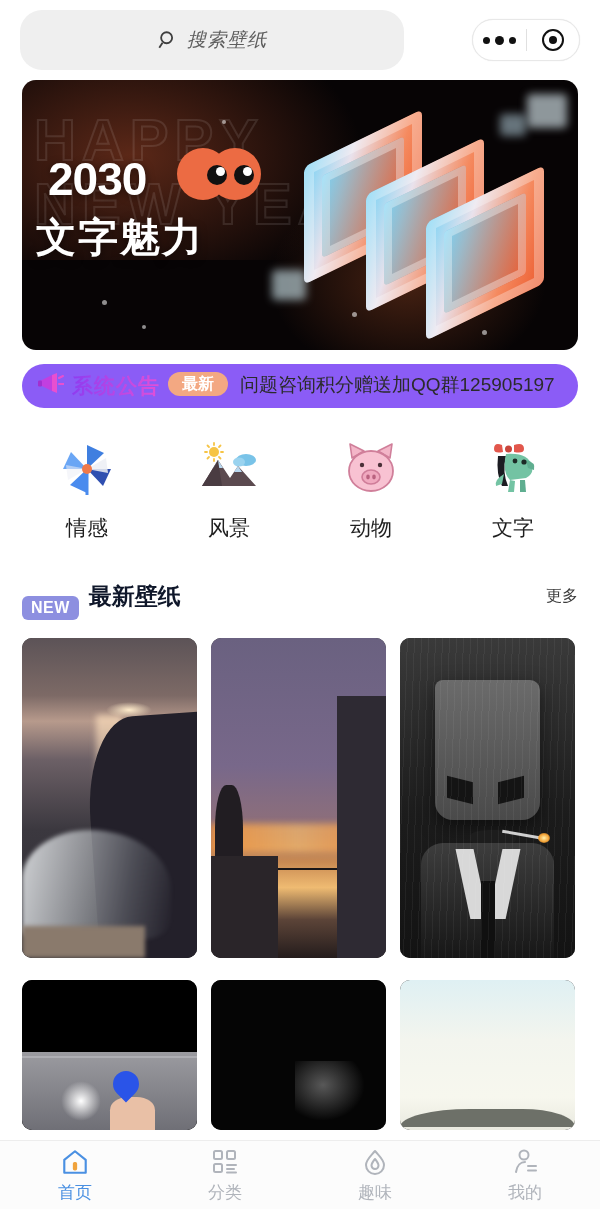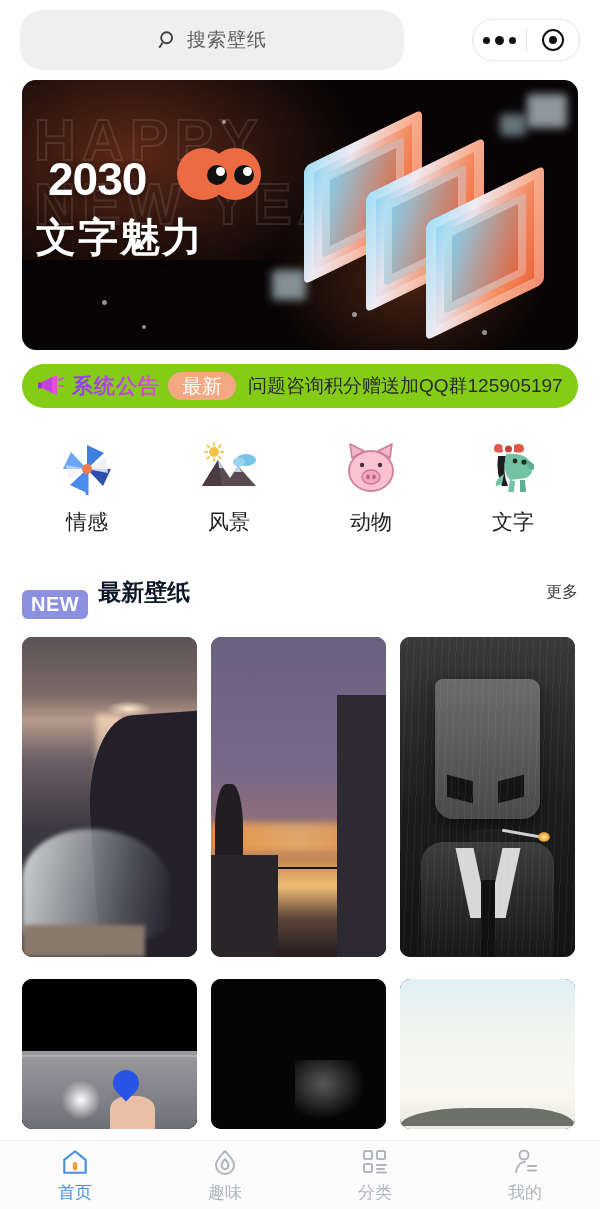--- a/index.html
+++ b/index.html
@@ -15,7 +15,7 @@
   .topbar { position: relative; height: 80px; display: flex; align-items: center; padding: 0 20px; }
   .search-box {
     width: 384px; height: 60px; background: #efefef; border-radius: 22px;
-    display: flex; align-items: center; justify-content: center; gap: 8px;
+    display: flex; align-items: center; justify-content: center; gap: 8px; font-style: italic;
   }
   .search-icon { width: 22px; height: 22px; display:block; }
   .search-ph { font-size: 19px; color: #5d5d5d; letter-spacing: 1px; }

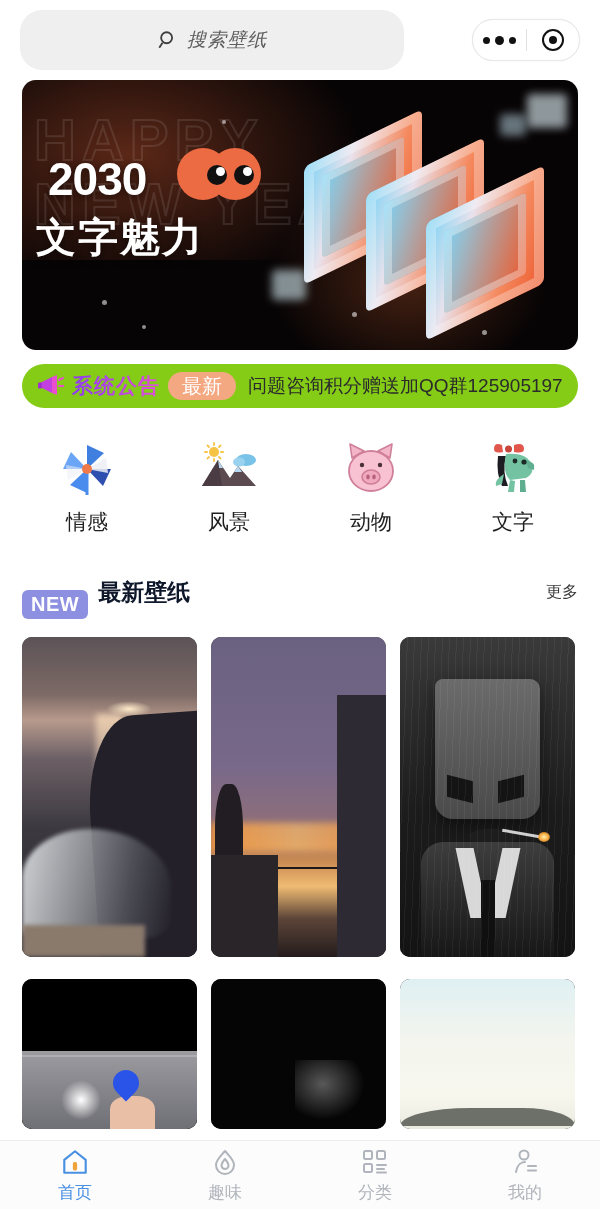--- a/index.html
+++ b/index.html
@@ -88,8 +88,8 @@
   
   .notice-wrap { padding: 14px 22px 0; }
   .notice {
-    height: 44px; background: #84cc16; border-radius: 22px;
-    display:flex; align-items:center; padding: 16px 14px; gap: 8px;
+    height: 44px; background: #8b5cf6; border-radius: 22px;
+    display:flex; align-items:flex-start; padding: 8px 14px; gap: 8px;
   }
   .horn { width: 28px; height: 24px; flex: none; }
   .notice-title {

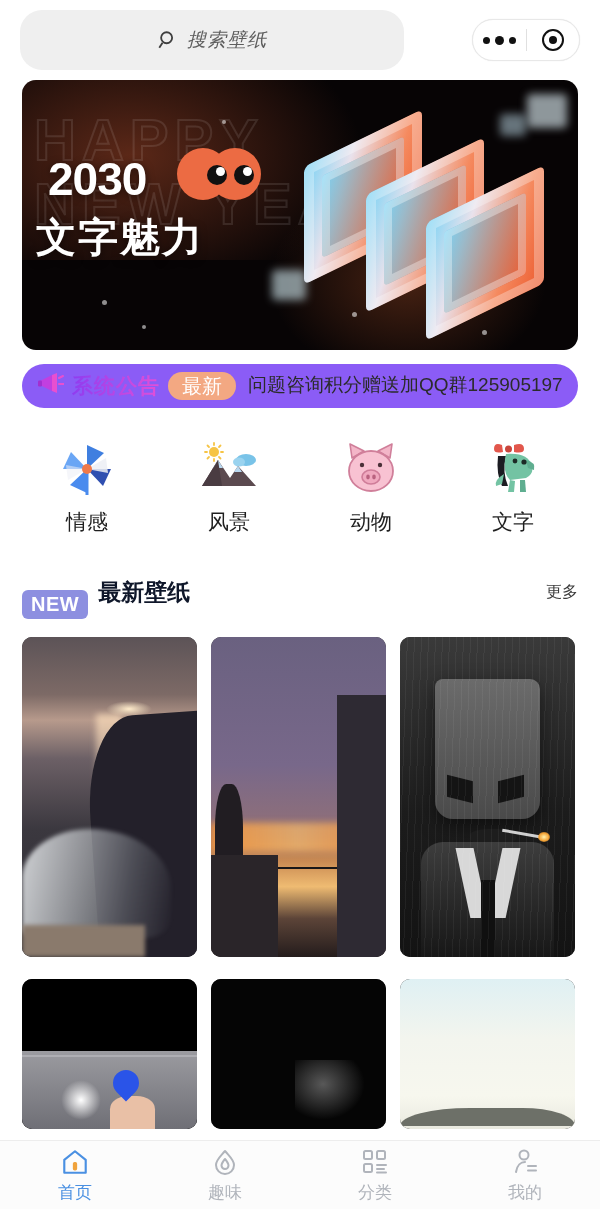--- a/index.html
+++ b/index.html
@@ -98,8 +98,8 @@
     -webkit-background-clip: text; background-clip: text; color: transparent;
   }
   .notice-badge {
-    background: #f3a882; color: #fff; font-size: 20px;
-    border-radius: 14px; padding: 4px 14px; line-height: 1;
+    background: #f3a882; color: #fff; font-size: 16px;
+    border-radius: 14px; padding: 4px 14px; line-height: 1; font-weight: bold;
   }
   .notice-text { font-size: 19px; color: #2b2b2b; margin-left: 4px; white-space: nowrap; }
 

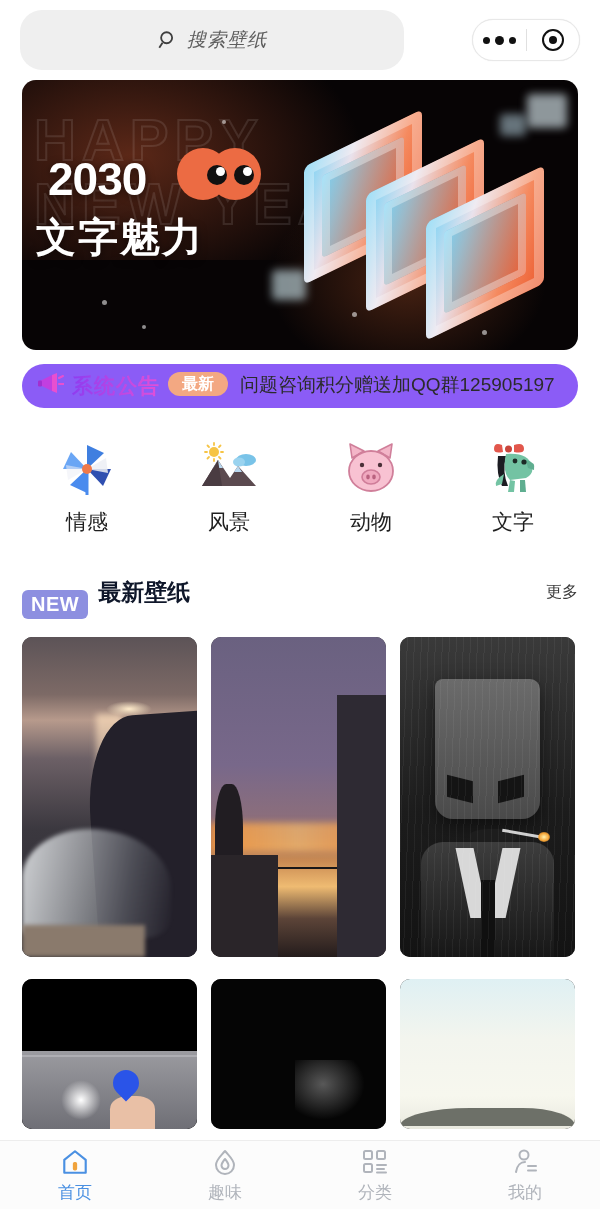--- a/index.html
+++ b/index.html
@@ -105,7 +105,7 @@
 
   
   .cats { display: flex; padding: 30px 16px 12px; }
-  .cat { flex: 1; display: flex; flex-direction: column; align-items: center; gap: 8px; }
+  .cat { flex: 1; display: flex; flex-direction: column; align-items: center; gap: 14px; }
   .cat-ico { width: 62px; height: 62px; display:flex; align-items:center; justify-content:center; }
   .cat-ico svg { display:block; }
   .cat-label { font-size: 21px; color: #1f1f1f; }

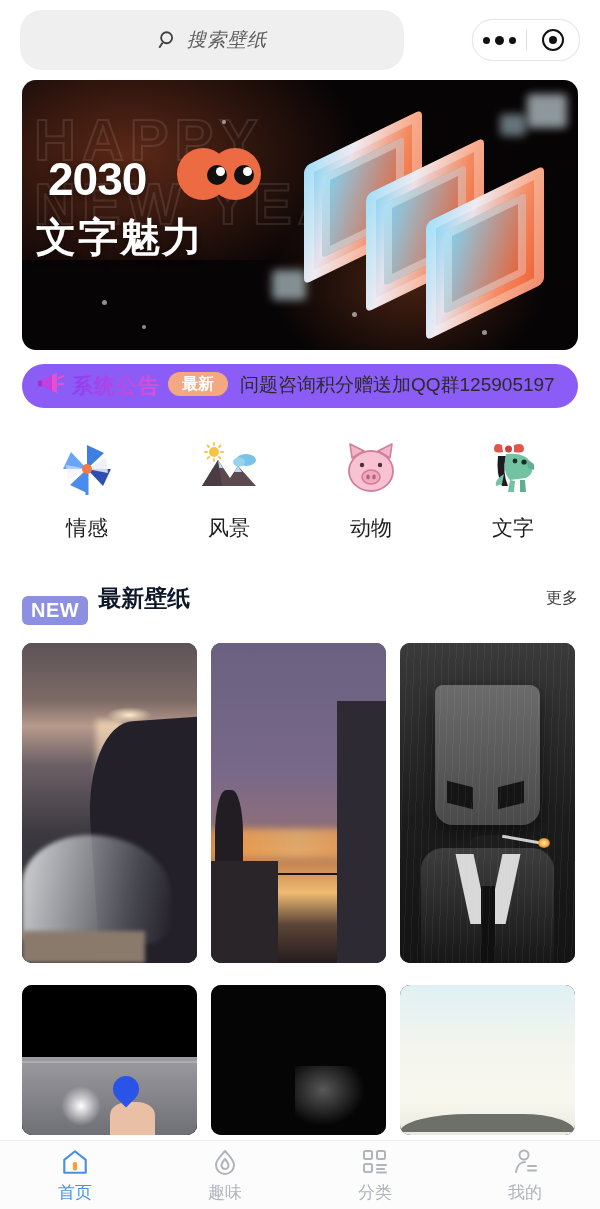--- a/index.html
+++ b/index.html
@@ -113,7 +113,7 @@
   
   .sec-head { display:flex; align-items:center; padding: 18px 22px 10px; }
   .new-badge {
-    background: #8d8fe0; color:#fff; font-size: 20px; font-weight: bold;
+    background: #8d8fe0; color:#fff; font-size: 16px; font-weight: bold;
     padding: 3px 9px; border-radius: 6px; letter-spacing: .5px; margin-top: 24px;
   }
   .sec-title { font-size: 23px; color: #0f172a; font-weight: bold; margin-left: 10px; }

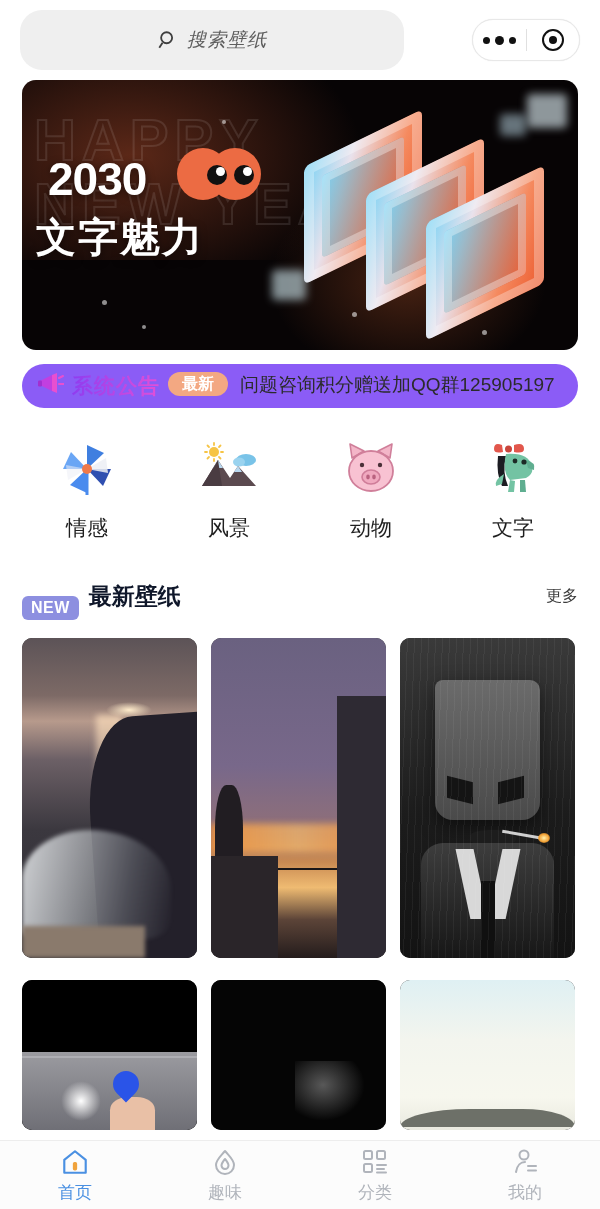--- a/index.html
+++ b/index.html
@@ -448,16 +448,6 @@
 
     <div class="tab">
       <span class="tab-ico">
-        <svg width="28" height="28" viewBox="0 0 28 28" fill="none" stroke="#b0b4bb" stroke-width="2" stroke-linejoin="round">
-          <path d="M14 3 C9 9 5 12 5 17 A9 9 0 0 0 23 17 C23 12 19 9 14 3 Z"></path>
-          <path d="M14 11 C11.5 14 10.5 15.5 10.5 17.5 A3.5 3.5 0 0 0 17.5 17.5 C17.5 15.5 16.5 14 14 11 Z"></path>
-        </svg>
-      </span>
-      <span class="tab-label">趣味</span>
-    </div>
-
-    <div class="tab">
-      <span class="tab-ico">
         <svg width="28" height="28" viewBox="0 0 28 28" fill="none" stroke="#b0b4bb" stroke-width="2">
           <rect x="3" y="3" width="8" height="8" rx="1.5"></rect>
           <rect x="16" y="3" width="8" height="8" rx="1.5"></rect>
@@ -472,6 +462,16 @@
 
     <div class="tab">
       <span class="tab-ico">
+        <svg width="28" height="28" viewBox="0 0 28 28" fill="none" stroke="#b0b4bb" stroke-width="2" stroke-linejoin="round">
+          <path d="M14 3 C9 9 5 12 5 17 A9 9 0 0 0 23 17 C23 12 19 9 14 3 Z"></path>
+          <path d="M14 11 C11.5 14 10.5 15.5 10.5 17.5 A3.5 3.5 0 0 0 17.5 17.5 C17.5 15.5 16.5 14 14 11 Z"></path>
+        </svg>
+      </span>
+      <span class="tab-label">趣味</span>
+    </div>
+
+    <div class="tab">
+      <span class="tab-ico">
         <svg width="28" height="28" viewBox="0 0 28 28" fill="none" stroke="#b0b4bb" stroke-width="2" stroke-linecap="round">
           <circle cx="13" cy="7" r="4.5"></circle>
           <path d="M5 24 C6 17 10 14 14 14"></path>

